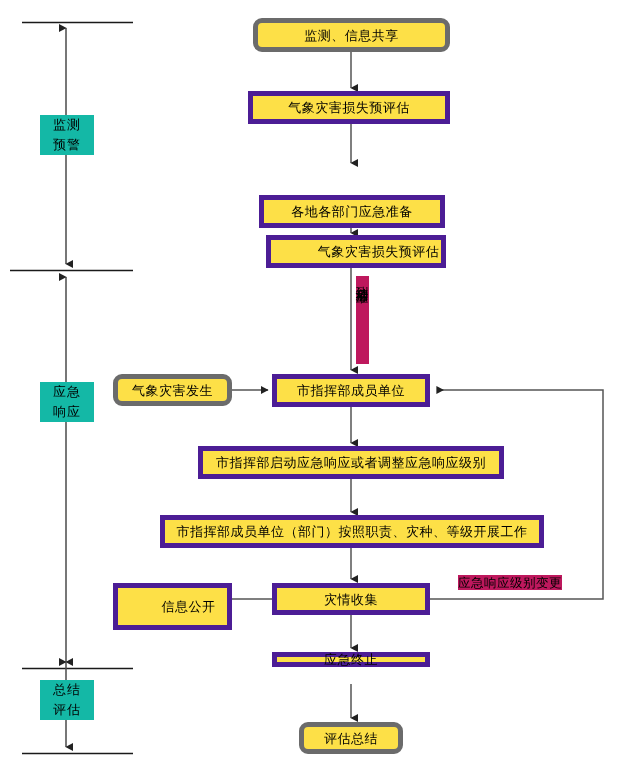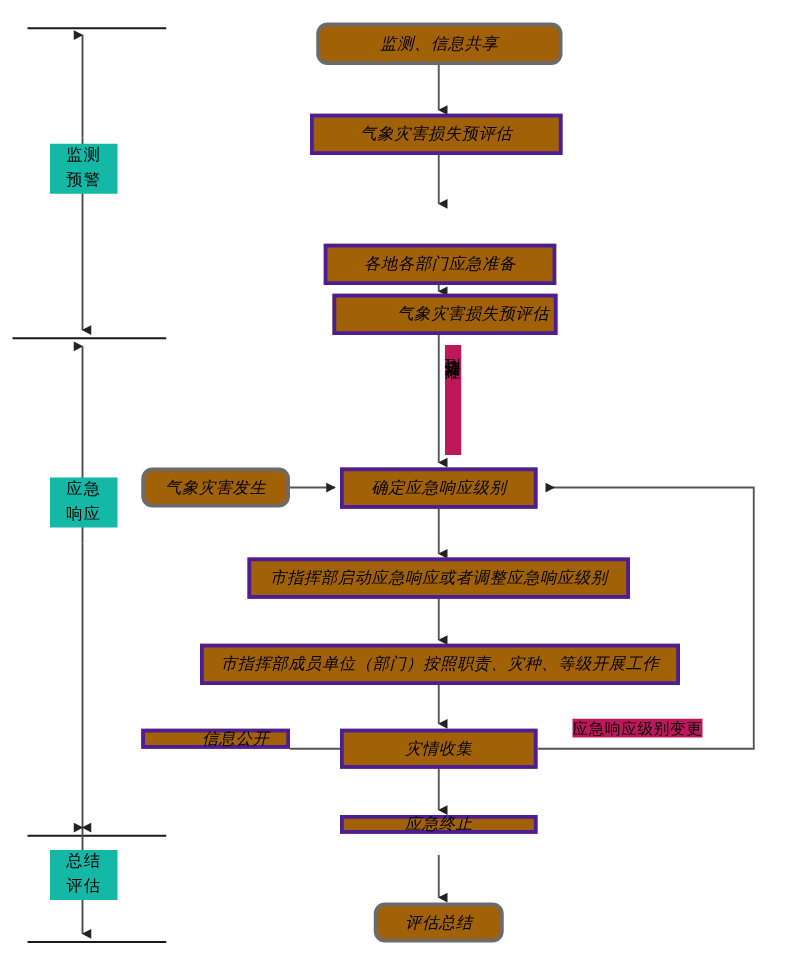--- a/index.html
+++ b/index.html
@@ -30,14 +30,13 @@
     display: flex;
     align-items: center;
     justify-content: center;
-    background: #a16207;
-    border: 3px solid #4c1d95;
+    background: #fde047;
+    border: 5px solid #4c1d95;
     font-size: 13px;
     letter-spacing: 0.5px;
     line-height: 1;
     white-space: nowrap;
     color: #000000;
-    font-style: italic;
   }
   .node.rounded {
     border-radius: 9px;

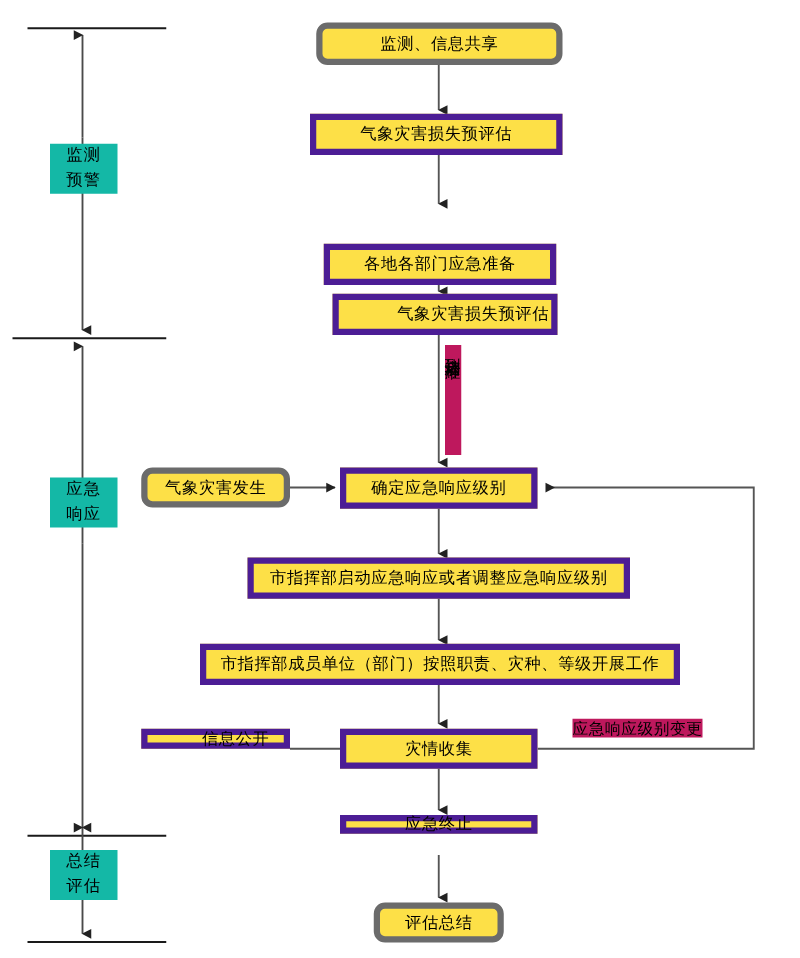--- a/index.html
+++ b/index.html
@@ -147,7 +147,7 @@
 
   <div class="node rounded" style="left:113px; top:374px; width:119px; height:32px;">气象灾害发生</div>
 
-  <div class="node" style="left:272px; top:374px; width:158px; height:33px;">确定应急响应级别</div>
+  <div class="node" style="left:272px; top:374px; width:158px; height:33px;">市指挥部成员单位</div>
 
   <div class="node wide" style="left:198px; top:446px; width:306px; height:33px;">市指挥部启动应急响应或者调整应急响应级别</div>
 

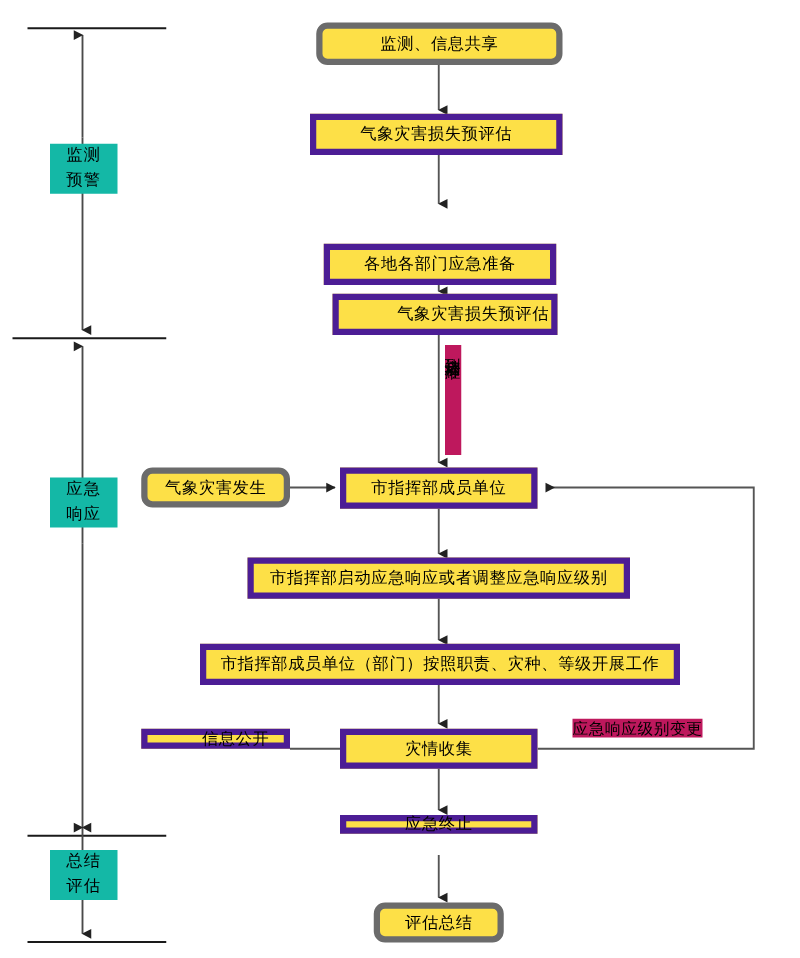--- a/index.html
+++ b/index.html
@@ -153,7 +153,7 @@
 
   <div class="node wide" style="left:160px; top:515px; width:384px; height:33px;">市指挥部成员单位（部门）按照职责、灾种、等级开展工作</div>
 
-  <div class="node" style="left:113px; top:583px; width:119px; height:16px;padding-left:32px;">信息公开</div>
+  <div class="node" style="left:113px; top:583px; width:119px; height:47px;padding-left:32px;">信息公开</div>
 
   <div class="node" style="left:272px; top:583px; width:158px; height:32px;">灾情收集</div>
 

